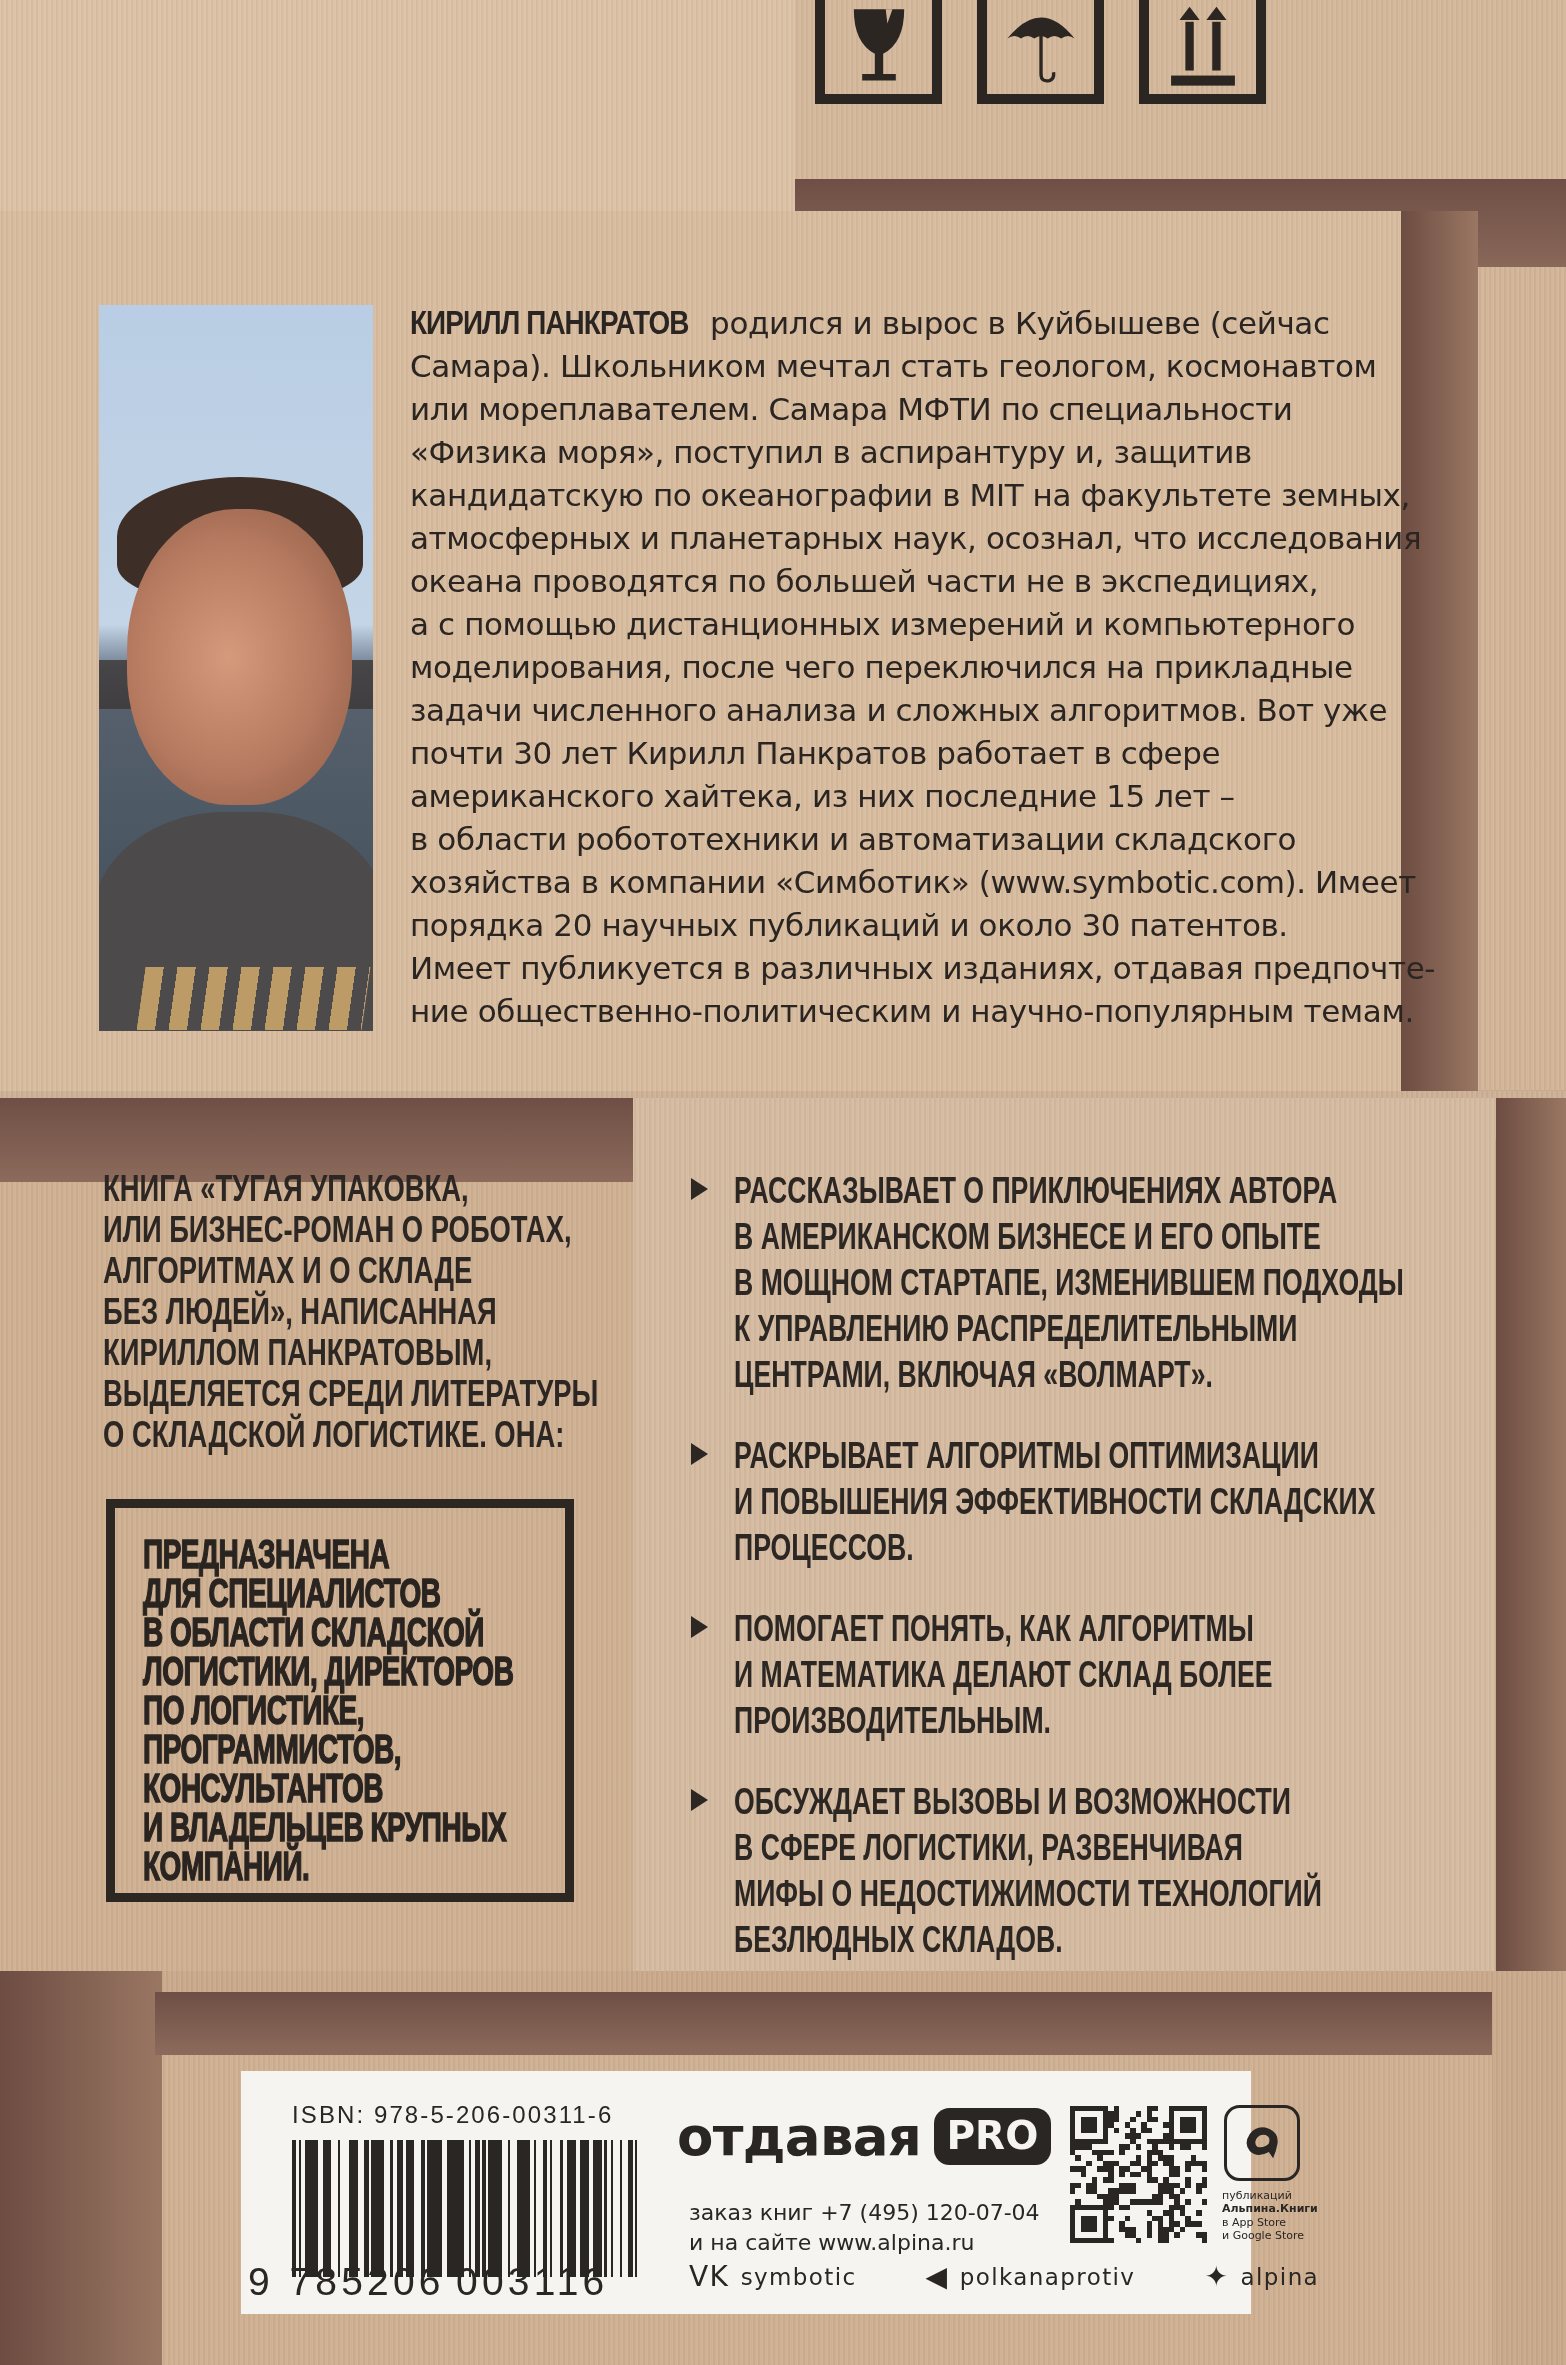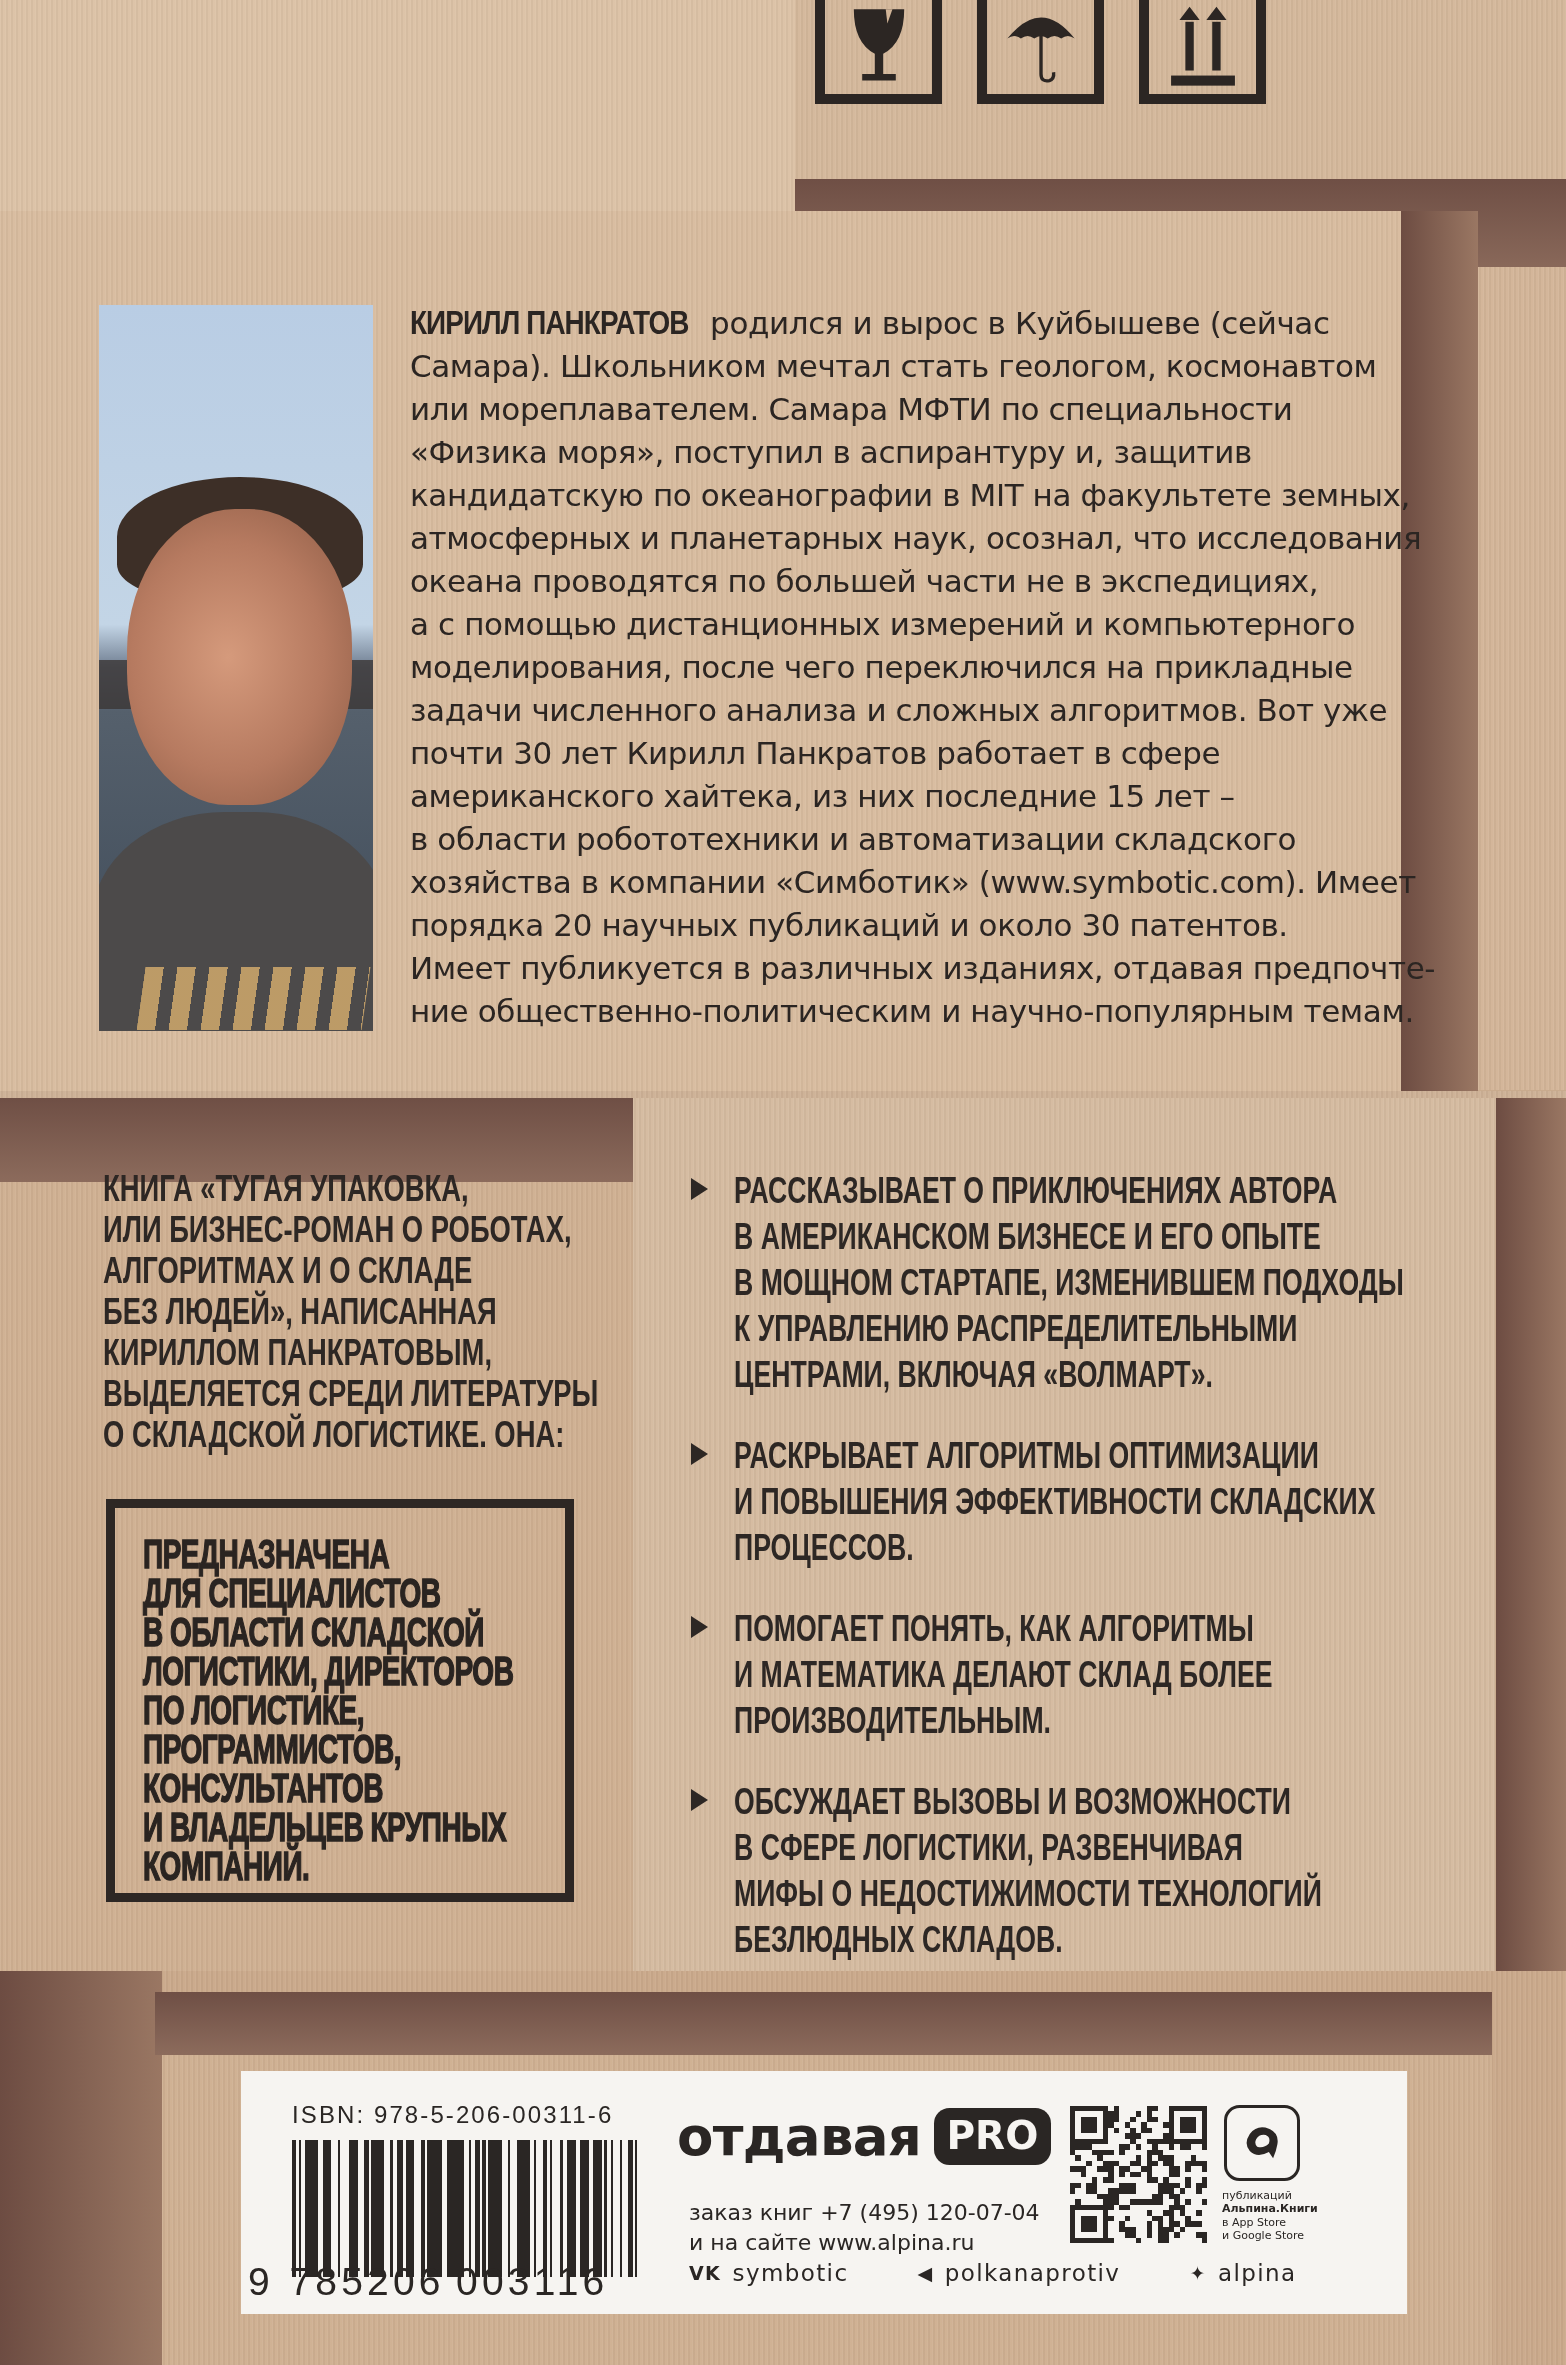--- a/index.html
+++ b/index.html
@@ -110,7 +110,7 @@
 
   
   #panel {
-    position:absolute; left:241px; top:2071px; width:1166px; height:243px;
+    position:absolute; left:241px; top:2071px; width:1010px; height:243px;
     background:#f6f4f1;
   }
   #isbn-label {

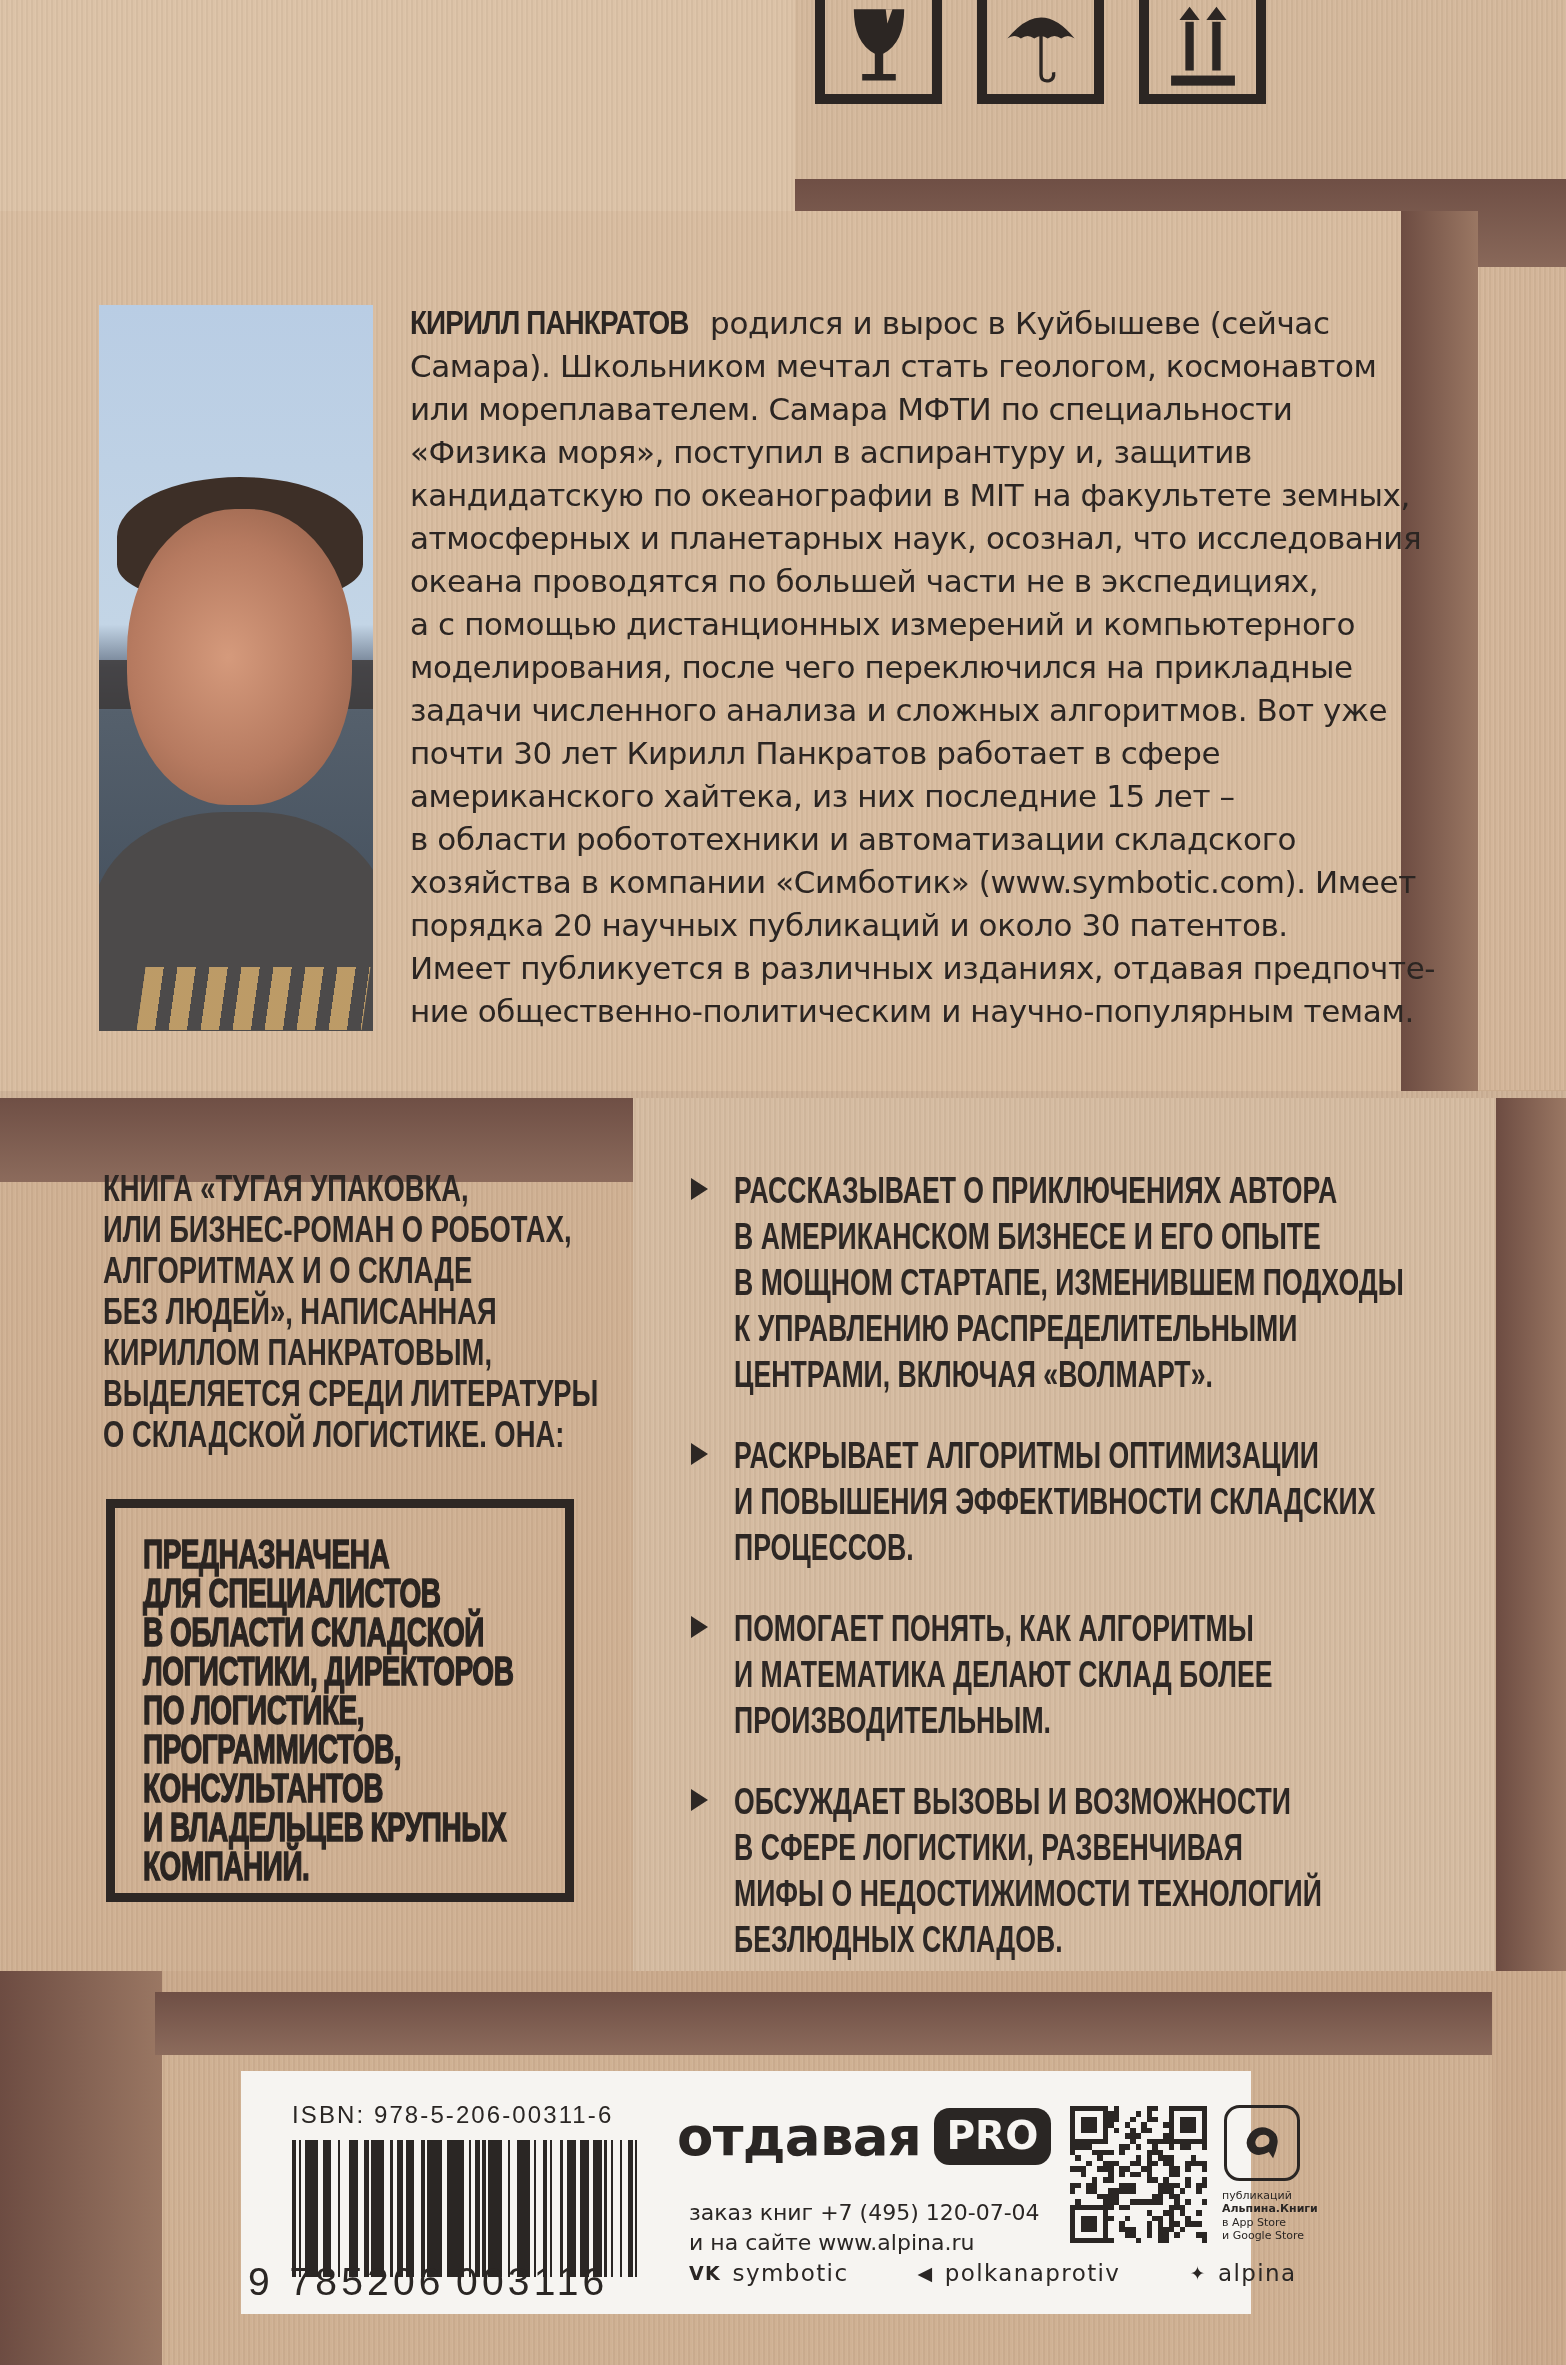--- a/index.html
+++ b/index.html
@@ -135,7 +135,7 @@
   #order { position:absolute; left:448px; top:127px; font-family:"DejaVu Sans", sans-serif; font-size:22px; line-height:30px; color:#2a2624; }
   #social { position:absolute; left:448px; top:189px; width:633px; display:flex; align-items:center; font-family:"DejaVu Sans", sans-serif; font-size:23px; letter-spacing:1.4px; color:#2a2624; }
   #social .item { display:flex; align-items:center; margin-right:69px; }
-  #social .icon { font-weight:bold; margin-right:11.3px; font-size:19px;text-align:right; }
+  #social .icon { font-weight:normal; margin-right:11.3px; font-size:28px;text-align:right; }
 
   #qr {
     position:absolute; left:829px; top:35px; width:137px; height:137px; background:#f6f4f1;

